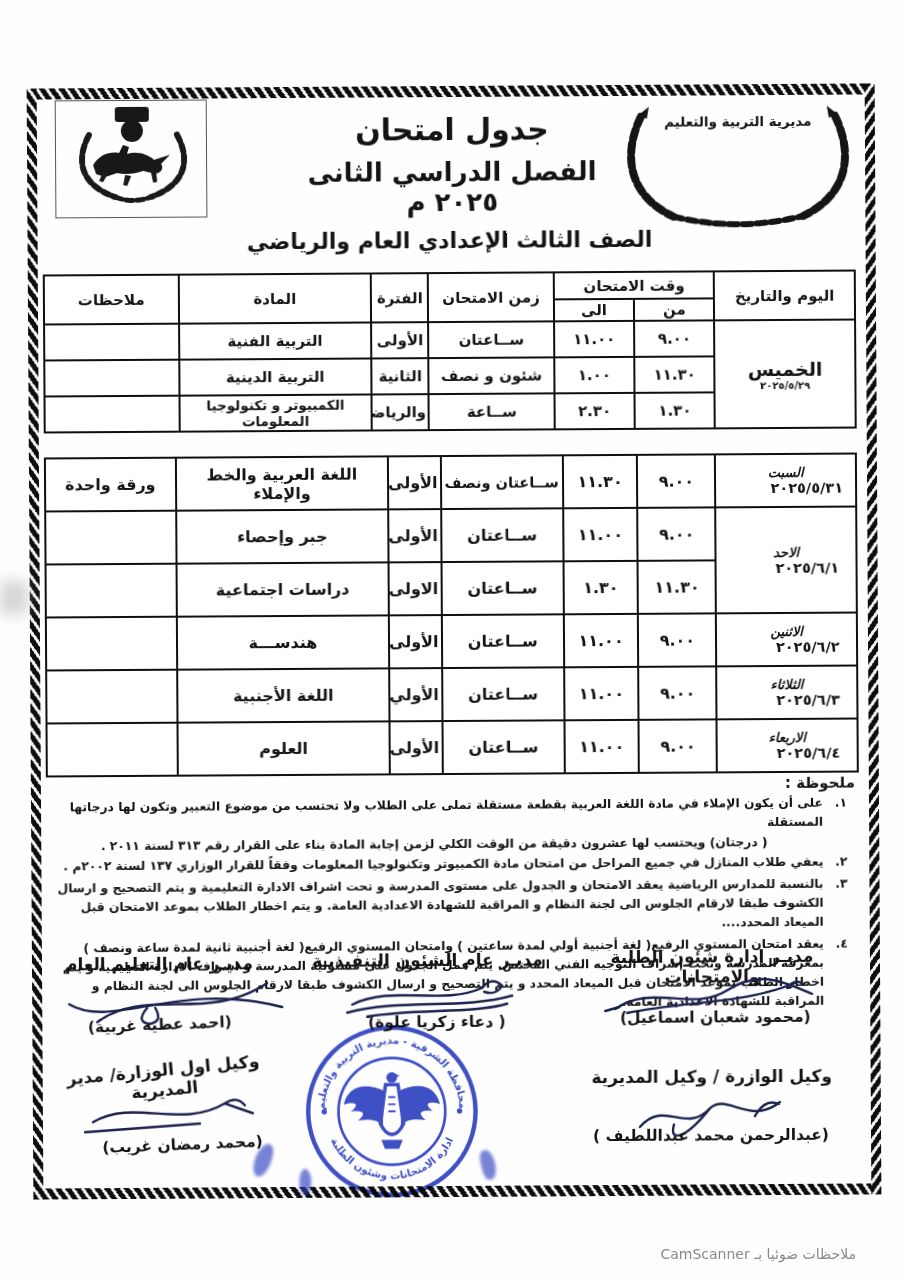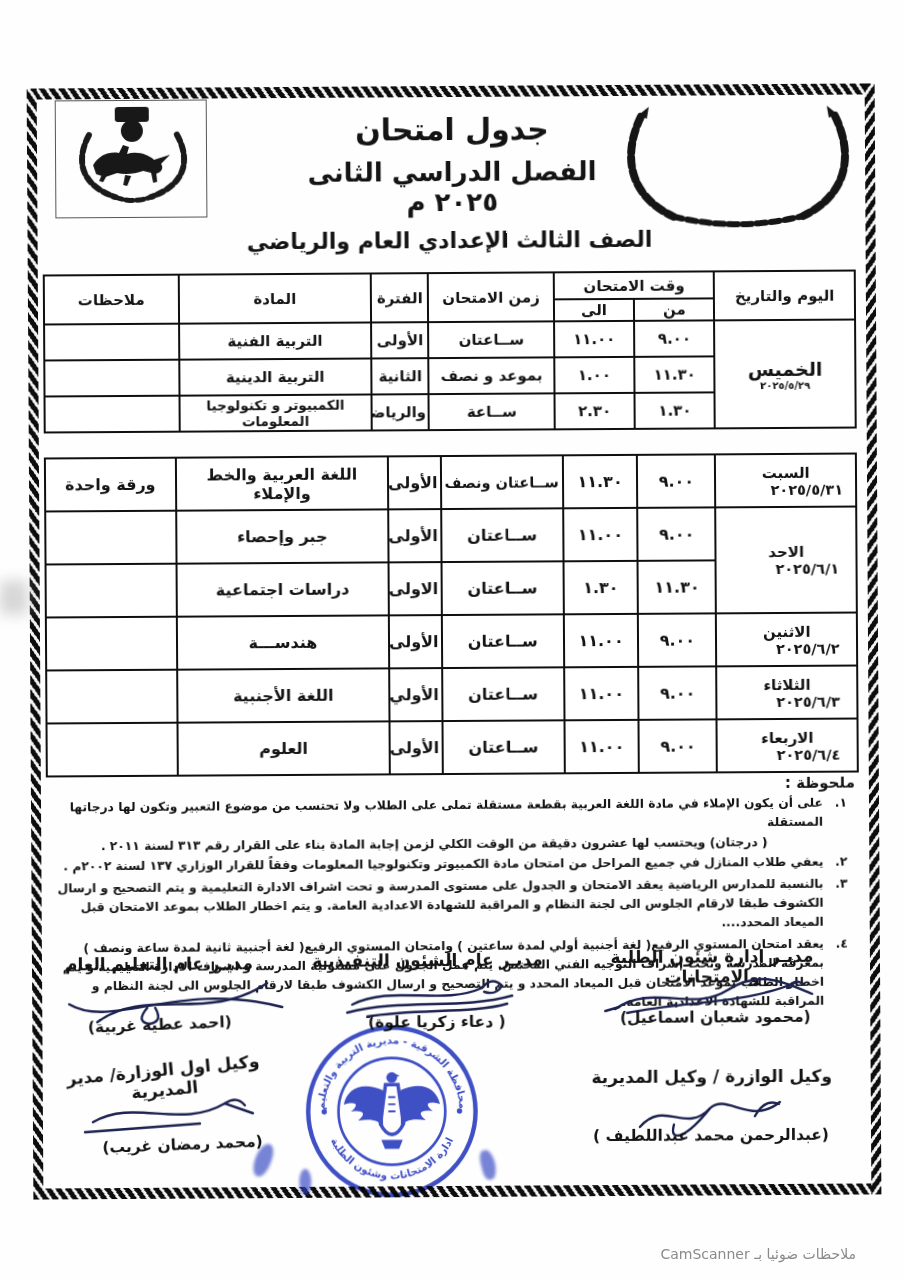--- a/index.html
+++ b/index.html
@@ -93,6 +93,7 @@
       </g>
     </svg>
     <div class="org-lines">
+      <div>مديرية التربية والتعليم</div>
     </div>
   </div>
 

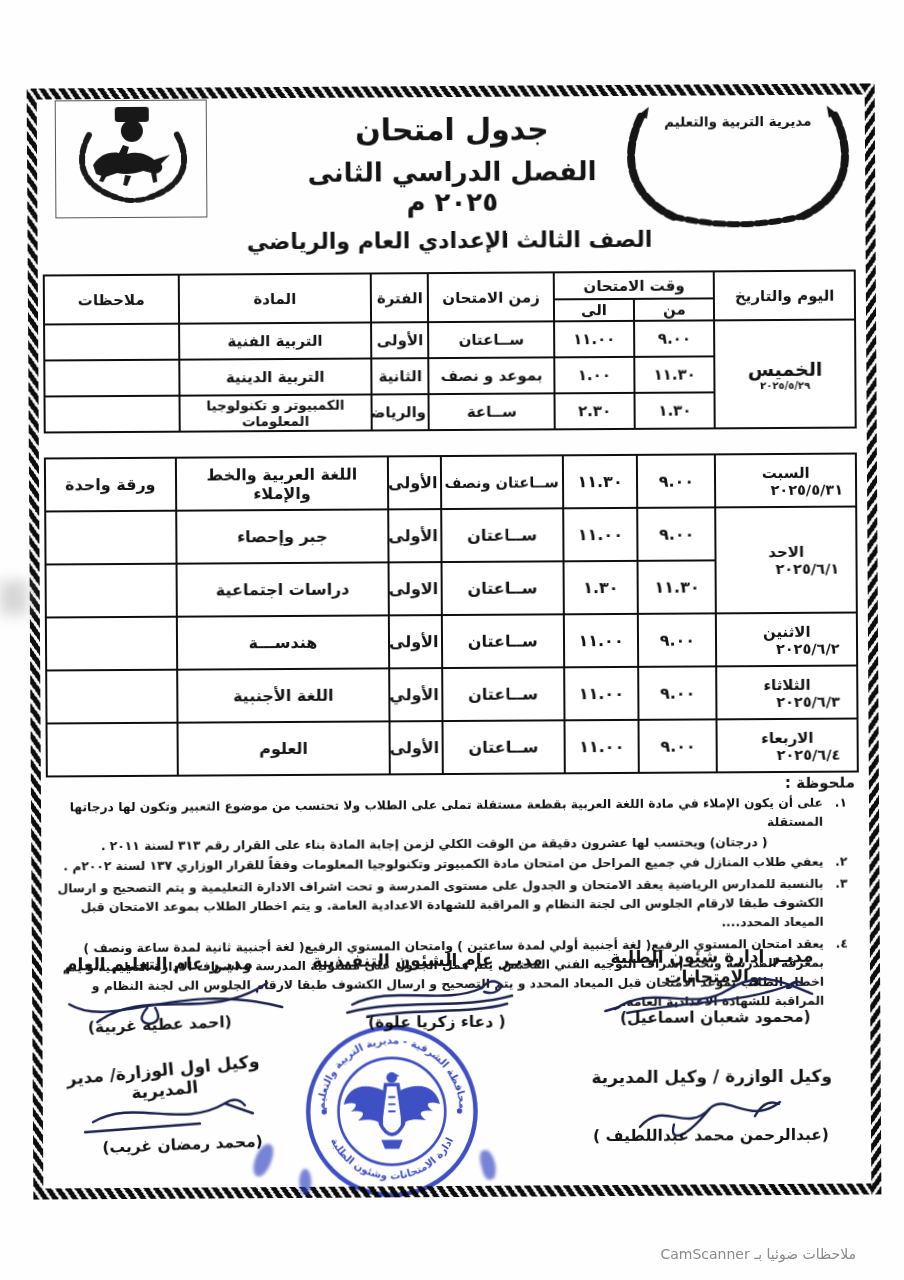--- a/index.html
+++ b/index.html
@@ -158,7 +158,7 @@
     <tr class="body">
       <td class="num">١١.٣٠</td>
       <td class="num">١.٠٠</td>
-      <td>بموعد و نصف</td>
+      <td>شئون و نصف</td>
       <td>الثانية</td>
       <td class="subj">التربية الدينية</td>
       <td></td>

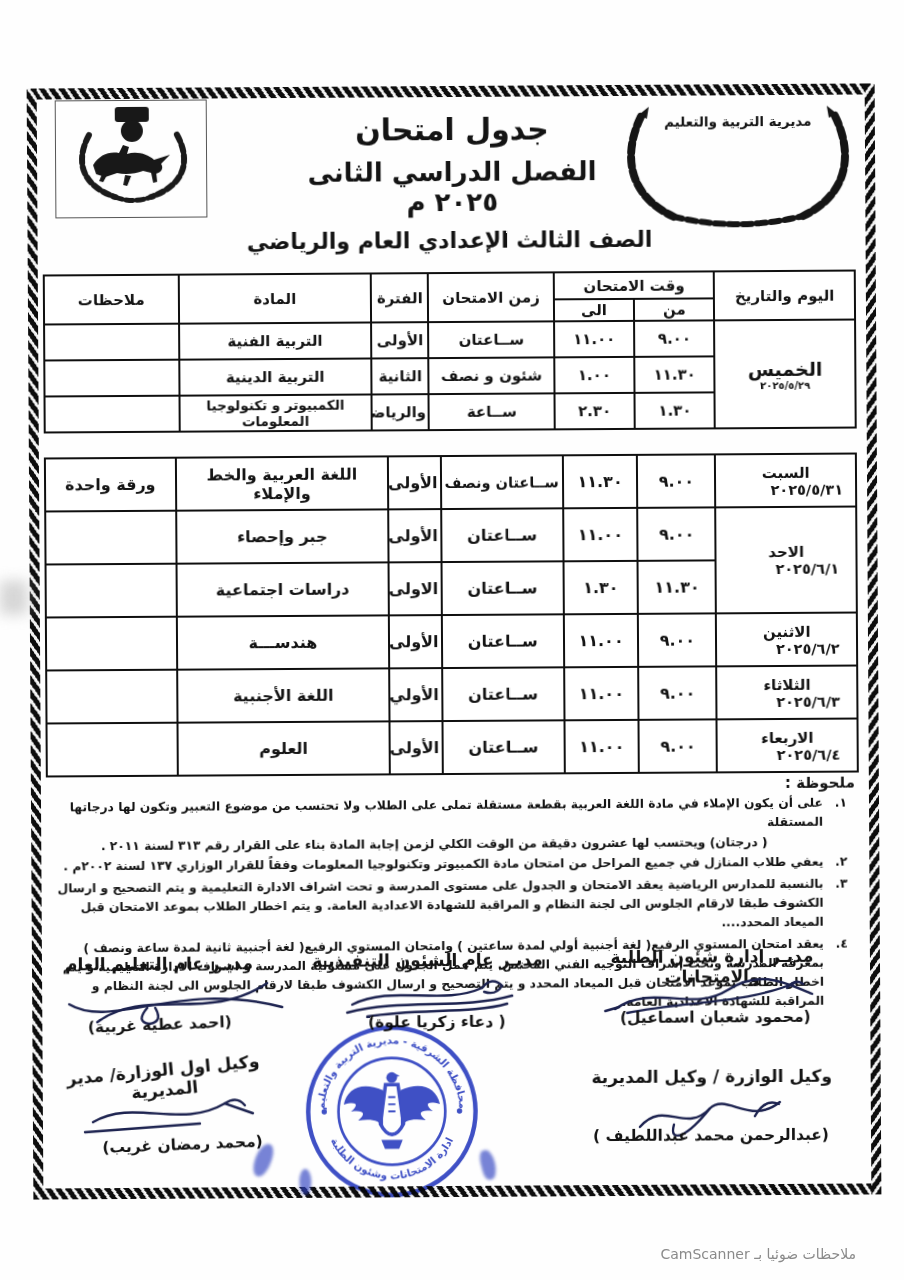--- a/index.html
+++ b/index.html
@@ -37,7 +37,7 @@
   .num{font-size:17px;letter-spacing:1px;}
   .daycell .d1{font-size:19px;display:block;}
   .daycell .d2{font-size:10px;display:block;letter-spacing:1px;}
-  .t2 .daycell .d1{font-size:15px;}
+  .t2 .daycell .d1{font-size:13px;font-style:italic;}
   .t2 .daycell .d2{font-size:14.5px;padding-left:42px;}
   .subj{font-size:15px;}
   .t1 tr.body{height:36px;}

